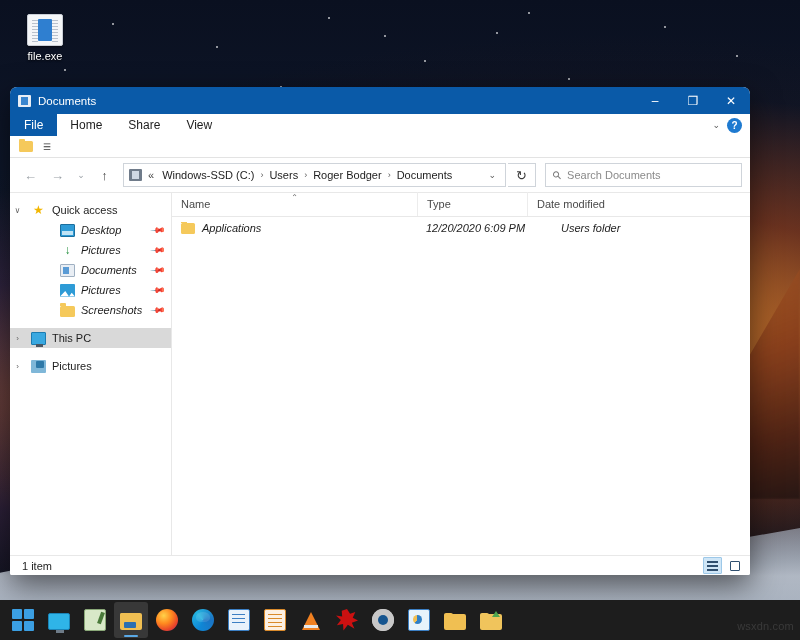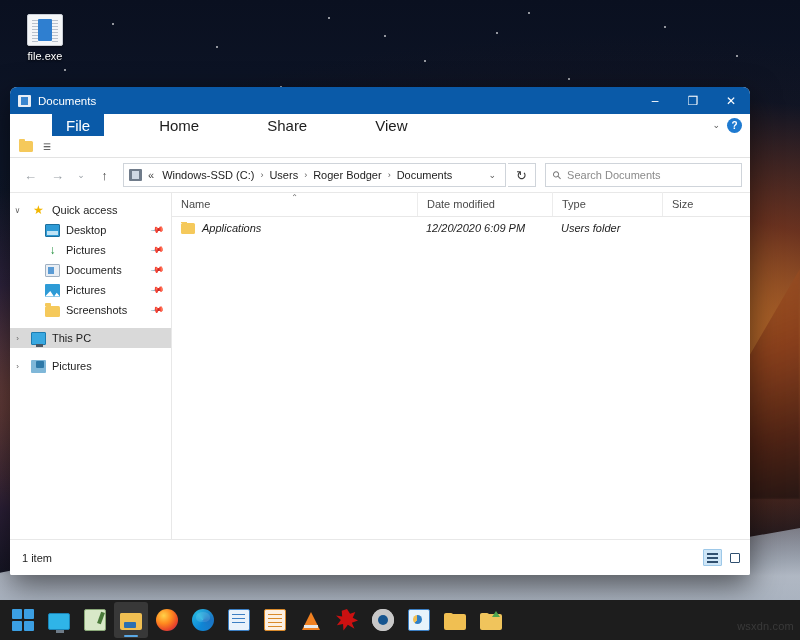--- a/index.html
+++ b/index.html
@@ -101,7 +101,7 @@
   }
   .ribbon .tab {
     display: flex; align-items: center; padding: 0 13px;
-    font-size: 15px; color: #1d1d1d; cursor: pointer; margin-left: 42px;
+    font-size: 12px; color: #1d1d1d; cursor: pointer;
   }
   .ribbon .tab.file { background: #0a5aa8; color: #ffffff; padding: 0 14px; }
   .ribbon .right { margin-left: auto; display: flex; align-items: center; gap: 7px; padding-right: 8px; }

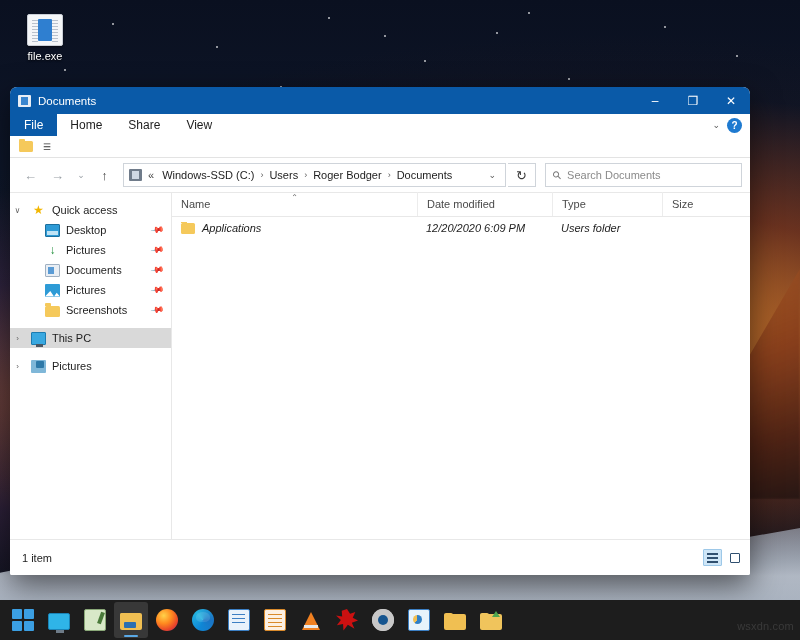--- a/index.html
+++ b/index.html
@@ -468,11 +468,11 @@
             <span class="sortcaret">⌃</span>
             <span>Name</span>
           </div>
+          <div class="col col-type">
+            <span>Type</span>
+          </div>
           <div class="col col-date">
             <span>Date modified</span>
-          </div>
-          <div class="col col-type">
-            <span>Type</span>
           </div>
           <div class="col col-size">
             <span>Size</span>

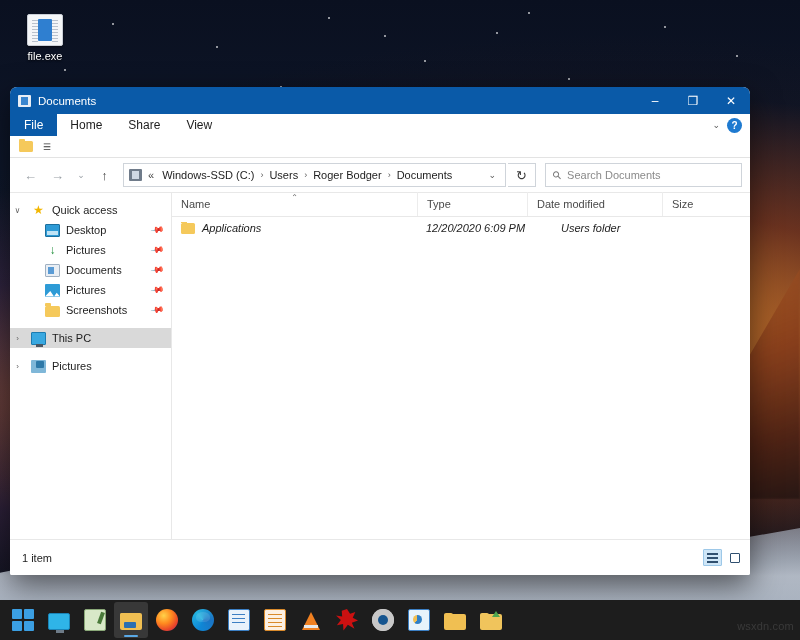--- a/index.html
+++ b/index.html
@@ -474,9 +474,6 @@
           <div class="col col-date">
             <span>Date modified</span>
           </div>
-          <div class="col col-size">
-            <span>Size</span>
-          </div>
         </div>
 
         <div class="filelist">

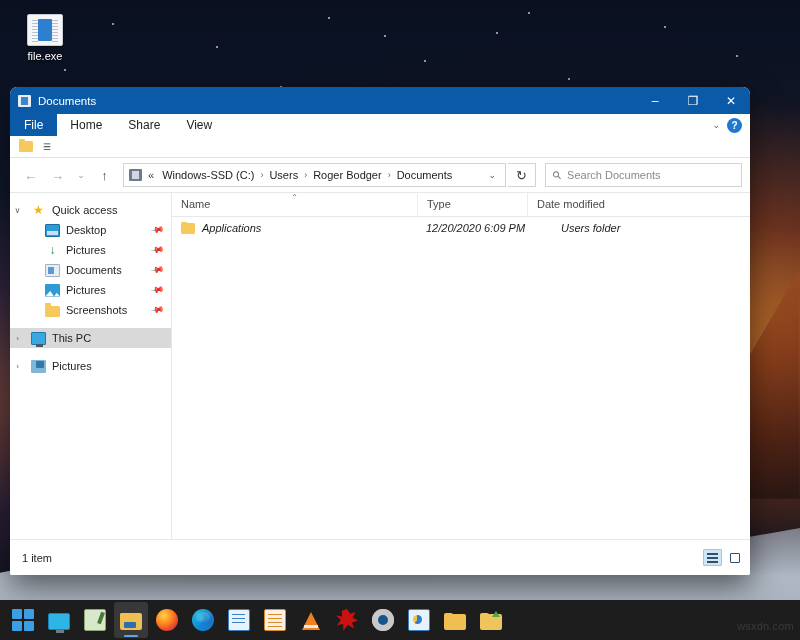--- a/index.html
+++ b/index.html
@@ -185,7 +185,7 @@
     width: 15px; text-align: center; font-size: 8px; color: #646464; flex: 0 0 15px;
   }
   .nav-item.child .twisty { visibility: hidden; }
-  .nav-item.child { padding-left: 14px; }
+  .nav-item.child { padding-left: 29px; font-style: italic; }
   .nav-item .pin { margin-left: auto; color: #9a9a9a; font-size: 9px; transform: rotate(35deg); }
   .ic { width: 15px; height: 13px; flex: 0 0 15px; position: relative; }
   .ic-star { color: #f2b600; font-size: 12px; line-height: 13px; text-align: center; }

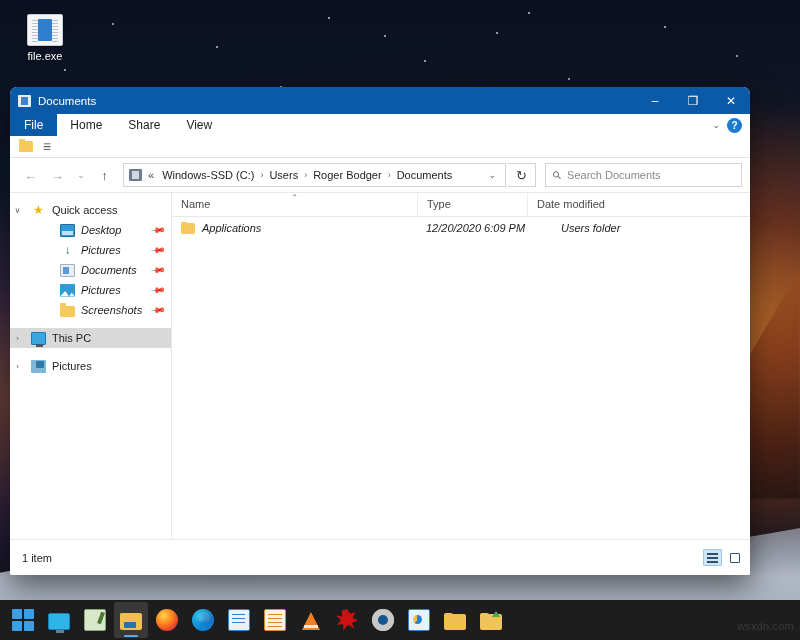--- a/index.html
+++ b/index.html
@@ -239,7 +239,7 @@
 
   
   .statusbar {
-    height: 36px; flex: 0 0 auto; border-top: 1px solid #e8e8e8; background: #ffffff;
+    height: 20px; flex: 0 0 auto; border-top: 1px solid #e8e8e8; background: #ffffff;
     display: flex; align-items: center; padding: 0 6px 0 12px; font-size: 11px; color: #1d1d1d;
   }
   .statusbar .views { margin-left: auto; display: flex; gap: 3px; }

